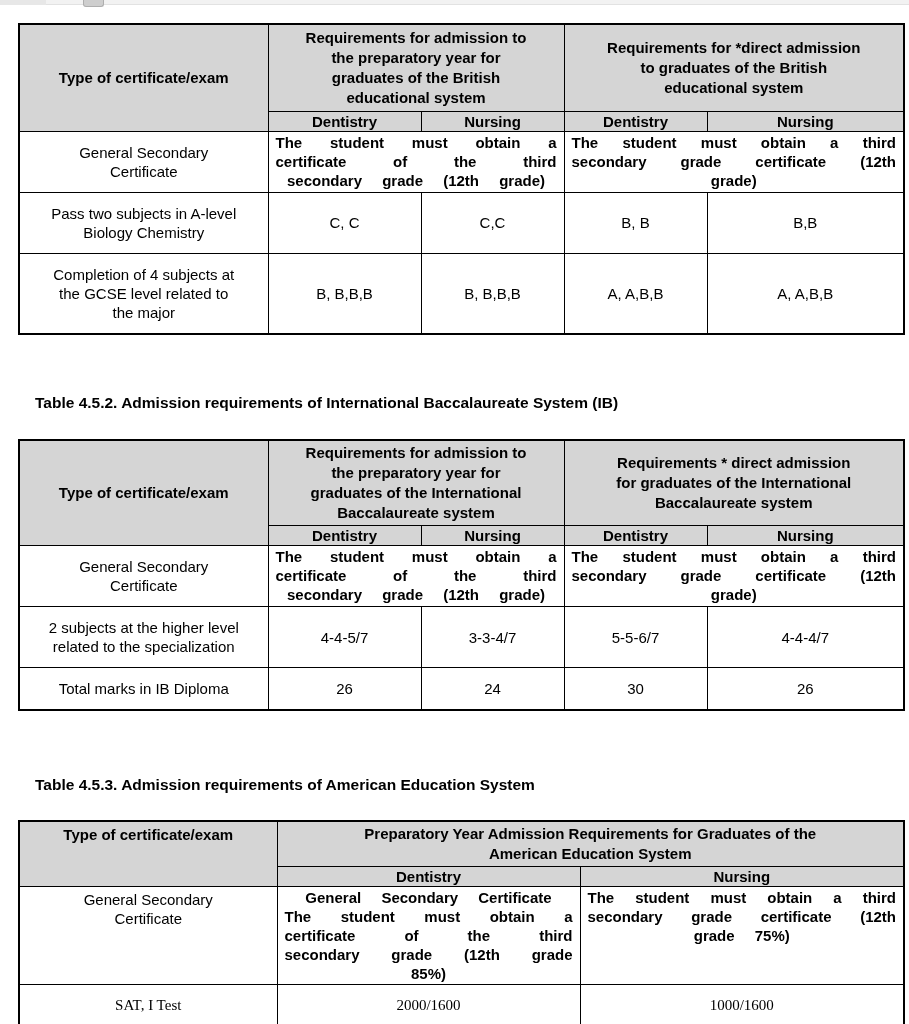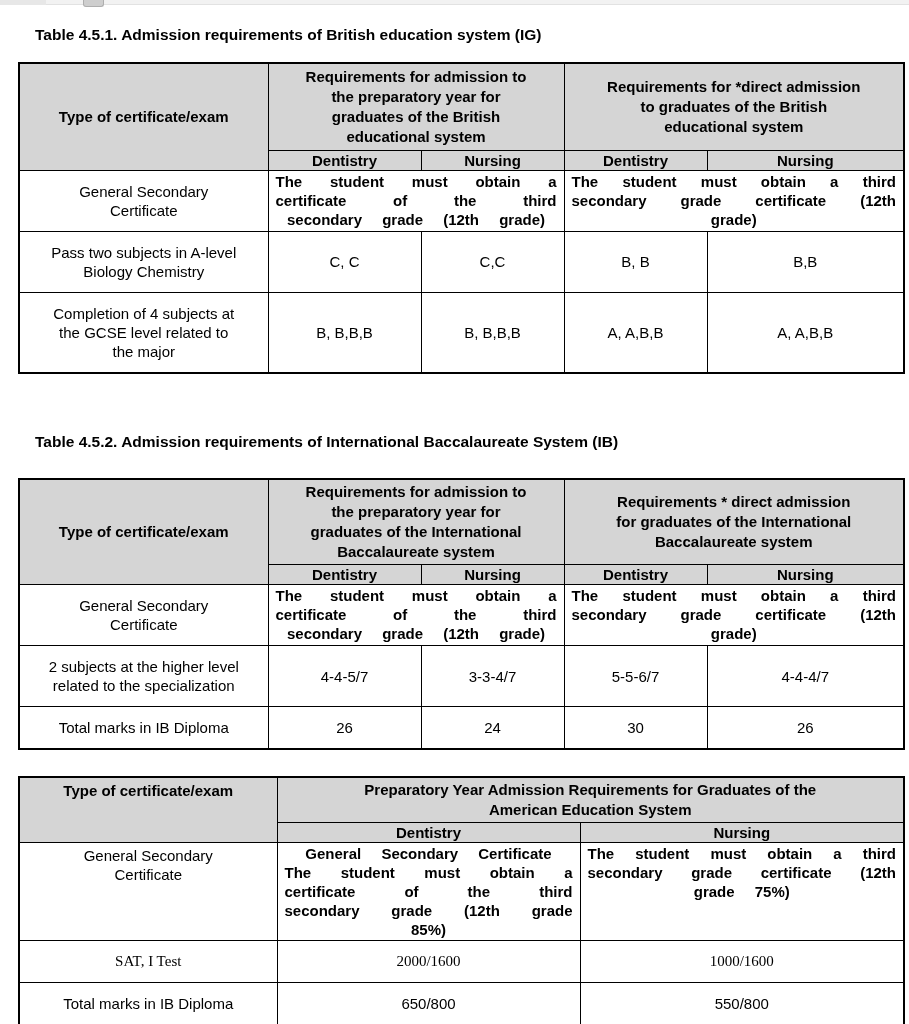--- a/index.html
+++ b/index.html
@@ -110,7 +110,6 @@
 
 <div class="doc">
 
-  <div id="t1-title" class="tbl-title">Table 4.5.1. Admission requirements of British education system (IG)</div>
 
   <table id="table-1" class="grid">
     <colgroup>

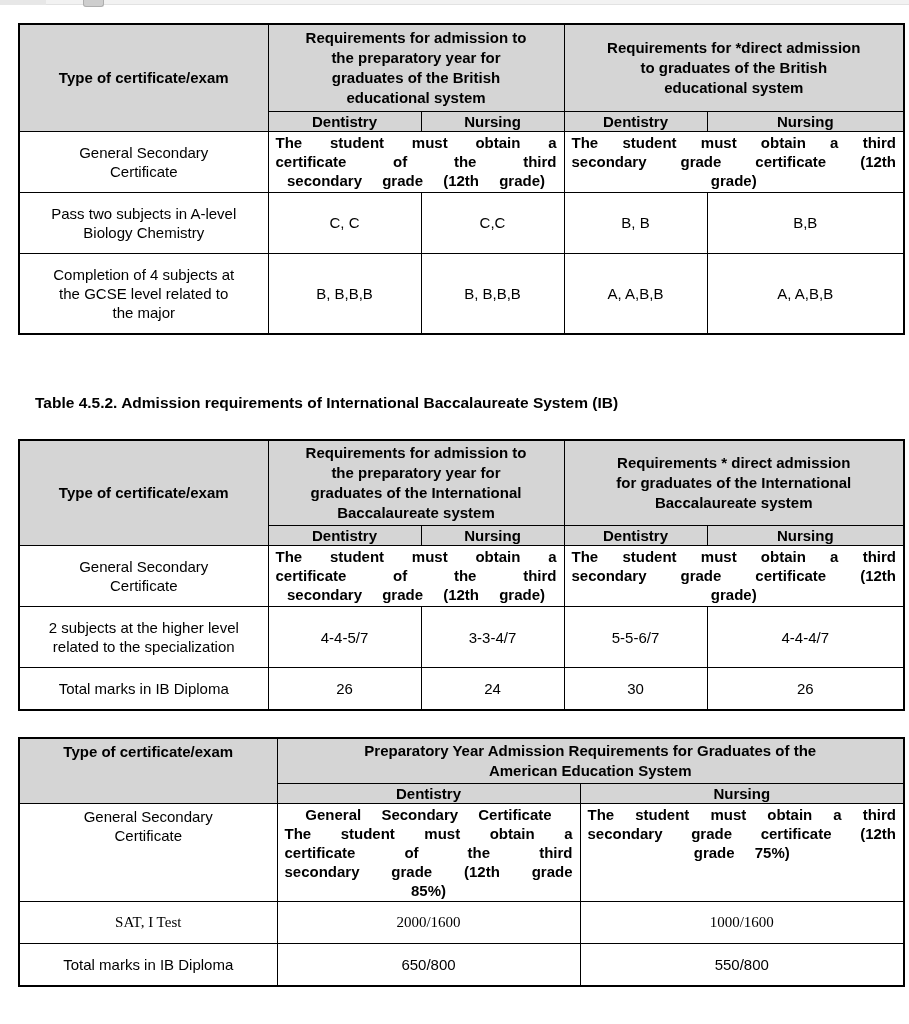--- a/index.html
+++ b/index.html
@@ -213,6 +213,7 @@
     </tbody>
   </table>
 
+  <div id="t3-title" class="tbl-title">Table 4.5.3. Admission requirements of American Education System</div>
 
   <table id="table-3" class="grid">
     <colgroup>

